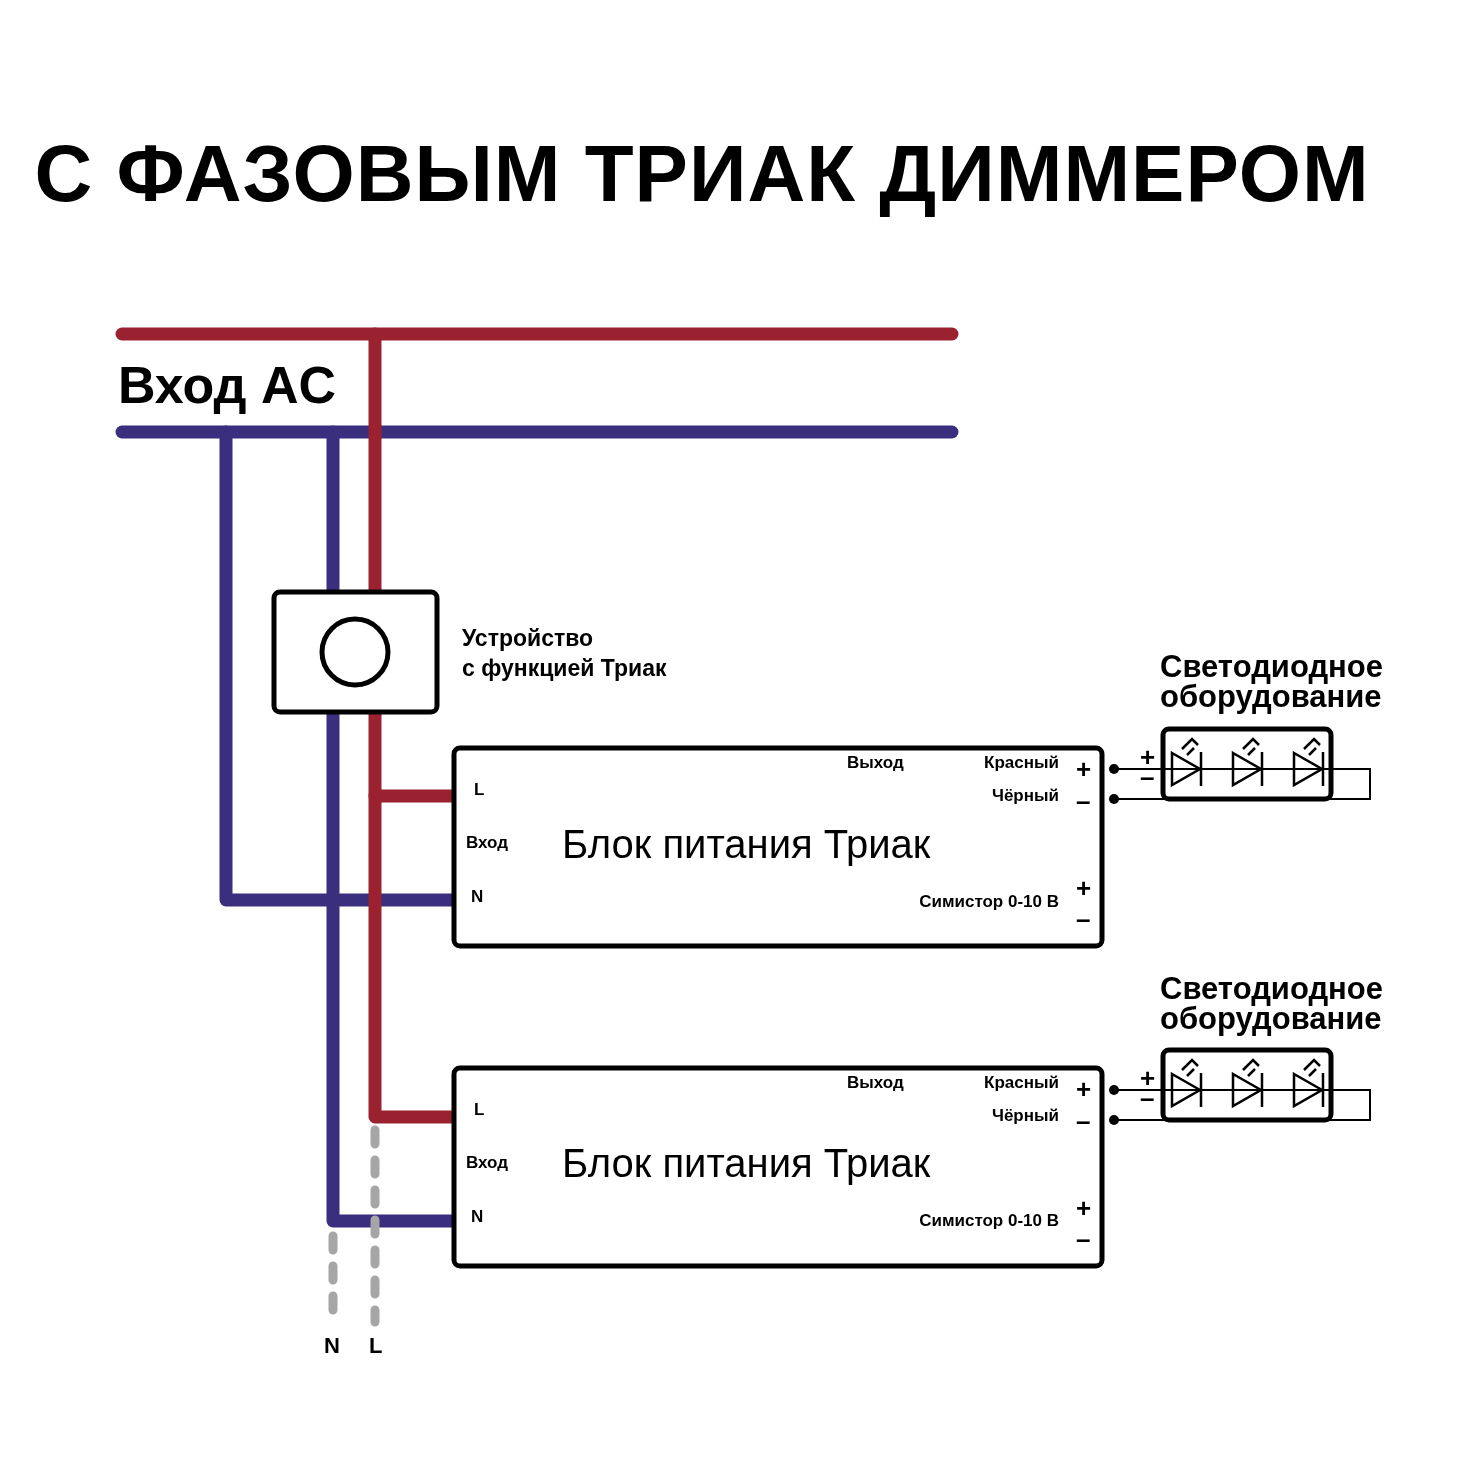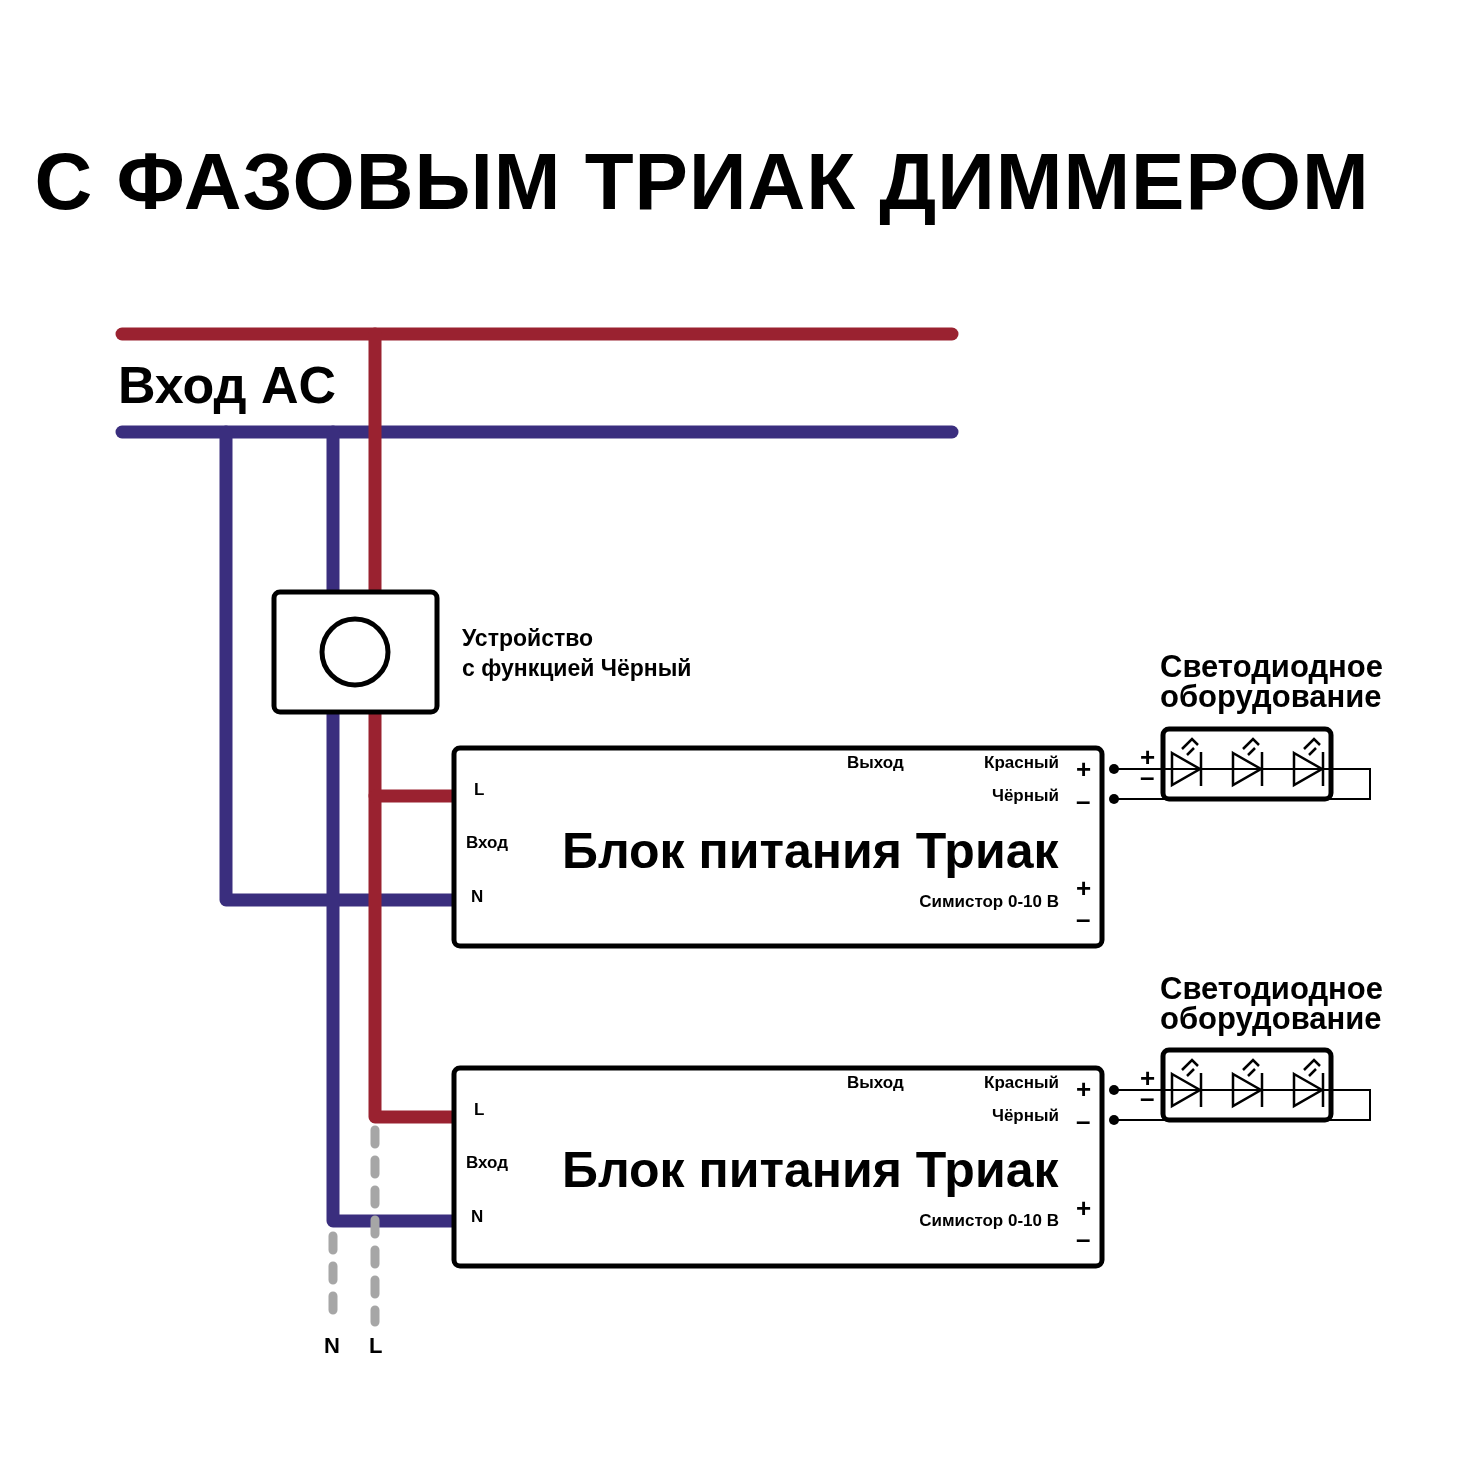--- a/index.html
+++ b/index.html
@@ -6,7 +6,7 @@
   body { width: 1476px; height: 1476px; position: relative; overflow: hidden; font-family: "Liberation Sans", "DejaVu Sans", sans-serif; color: #000; }
   svg { position: absolute; left: 0; top: 0; }
   .t { position: absolute; white-space: nowrap; color: #000; }
-  .title { left: 0; width: 1404px; top: 128px; text-align: center; font-size: 80px; font-weight: 700; letter-spacing: 1px; margin-top: 8px; }
+  .title { left: 0; width: 1404px; top: 128px; text-align: center; font-size: 80px; font-weight: 700; letter-spacing: 1px; }
   .ac-label { left: 118px; top: 355px; font-size: 52px; font-weight: 700; }
   .dev-label { left: 462px; top: 623px; font-size: 23px; font-weight: 700; line-height: 30px; }
   .led-label { left: 1160px; font-size: 31px; font-weight: 700; line-height: 30px; }

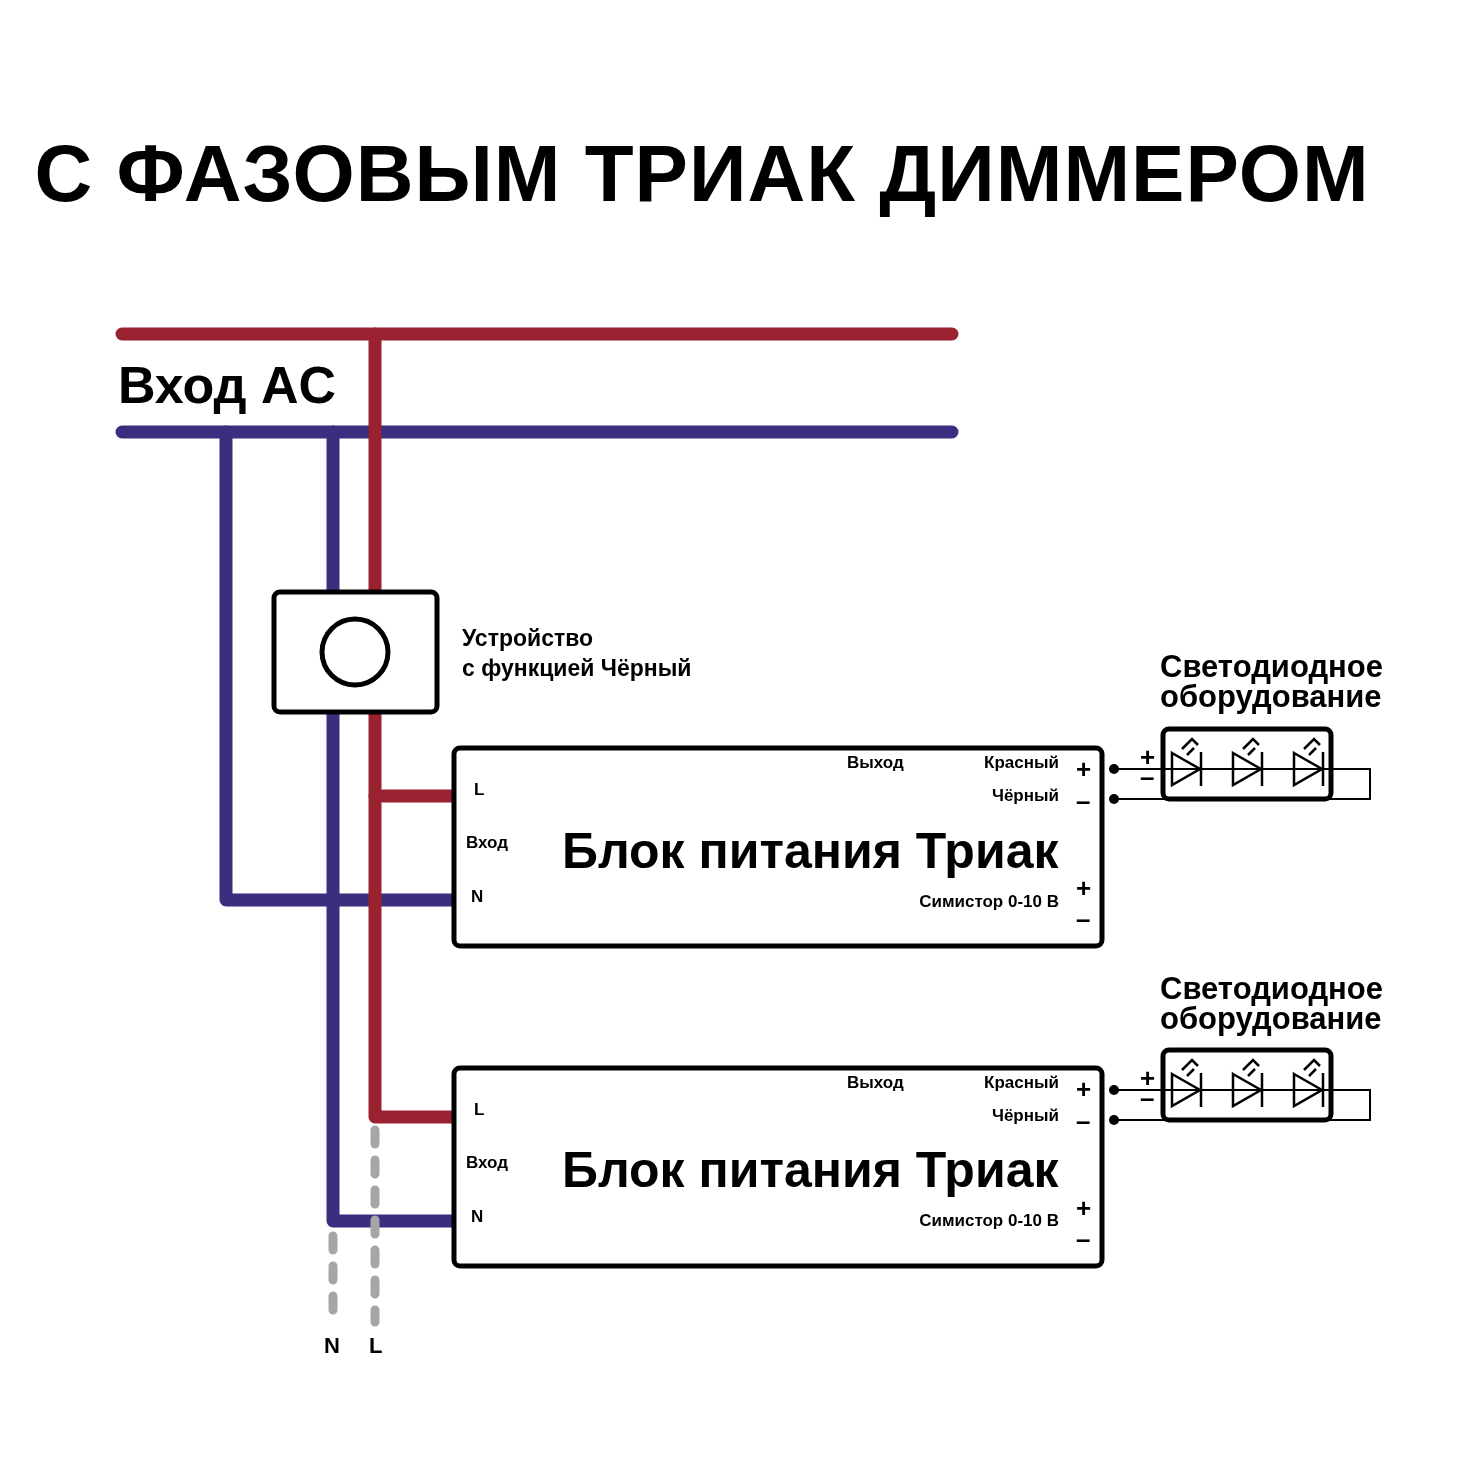--- a/index.html
+++ b/index.html
@@ -101,7 +101,7 @@
 <div class="t ac-label">Вход AC</div>
 <div class="t dev-label">
   <div>Устройство</div>
-  <div>с функцией Чёрный</div>
+  <div>с функцией Триак</div>
 </div>
 
 <div class="t led-label" style="top:652px">

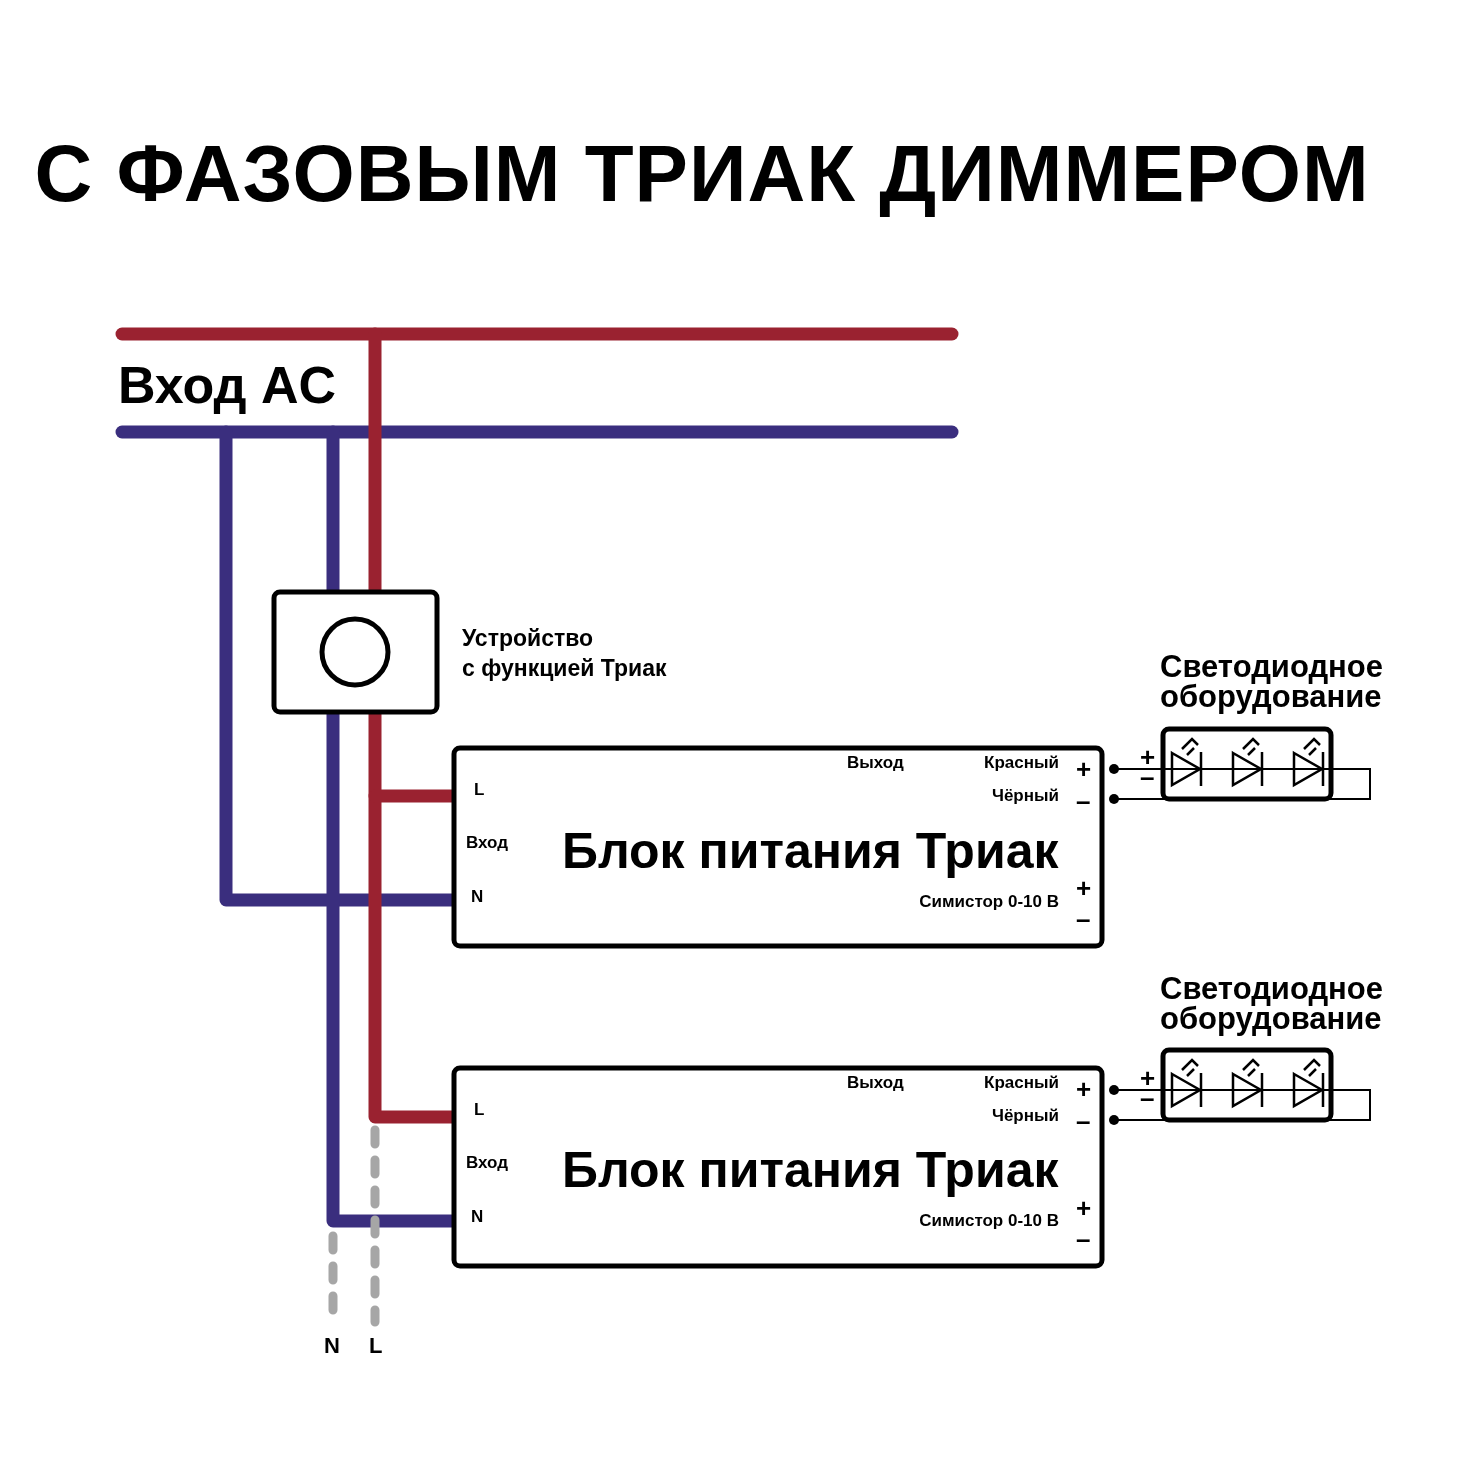--- a/index.html
+++ b/index.html
@@ -11,7 +11,7 @@
   .dev-label { left: 462px; top: 623px; font-size: 23px; font-weight: 700; line-height: 30px; }
   .led-label { left: 1160px; font-size: 31px; font-weight: 700; line-height: 30px; }
   .sm { font-size: 17px; font-weight: 700; }
-  .big { font-size: 50px; font-weight: 700; }
+  .big { font-size: 40px; font-weight: 400; }
   .pm { font-size: 26px; font-weight: 700; }
   .nl { font-size: 22px; font-weight: 700; }
 </style>

